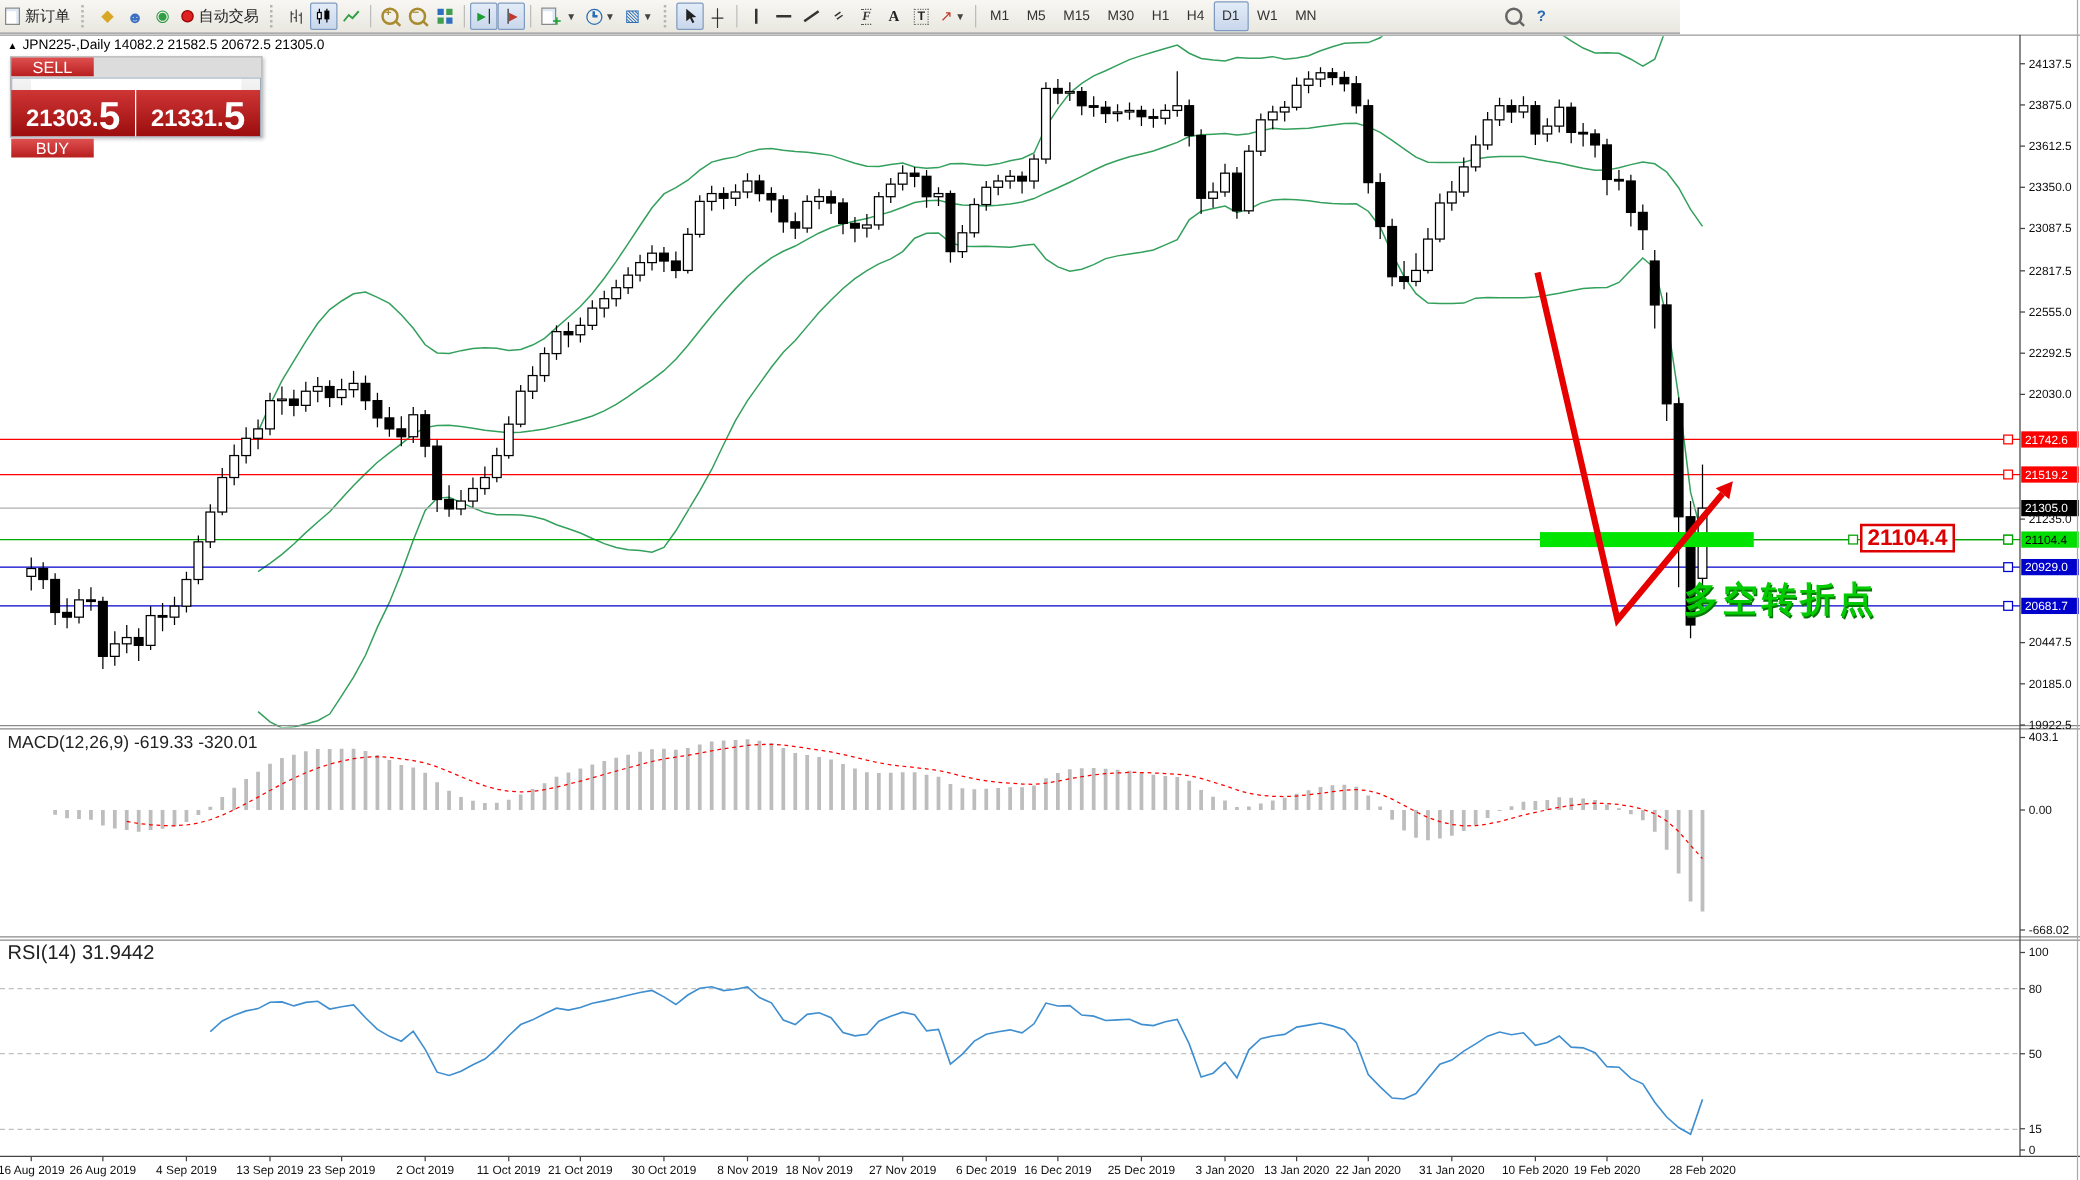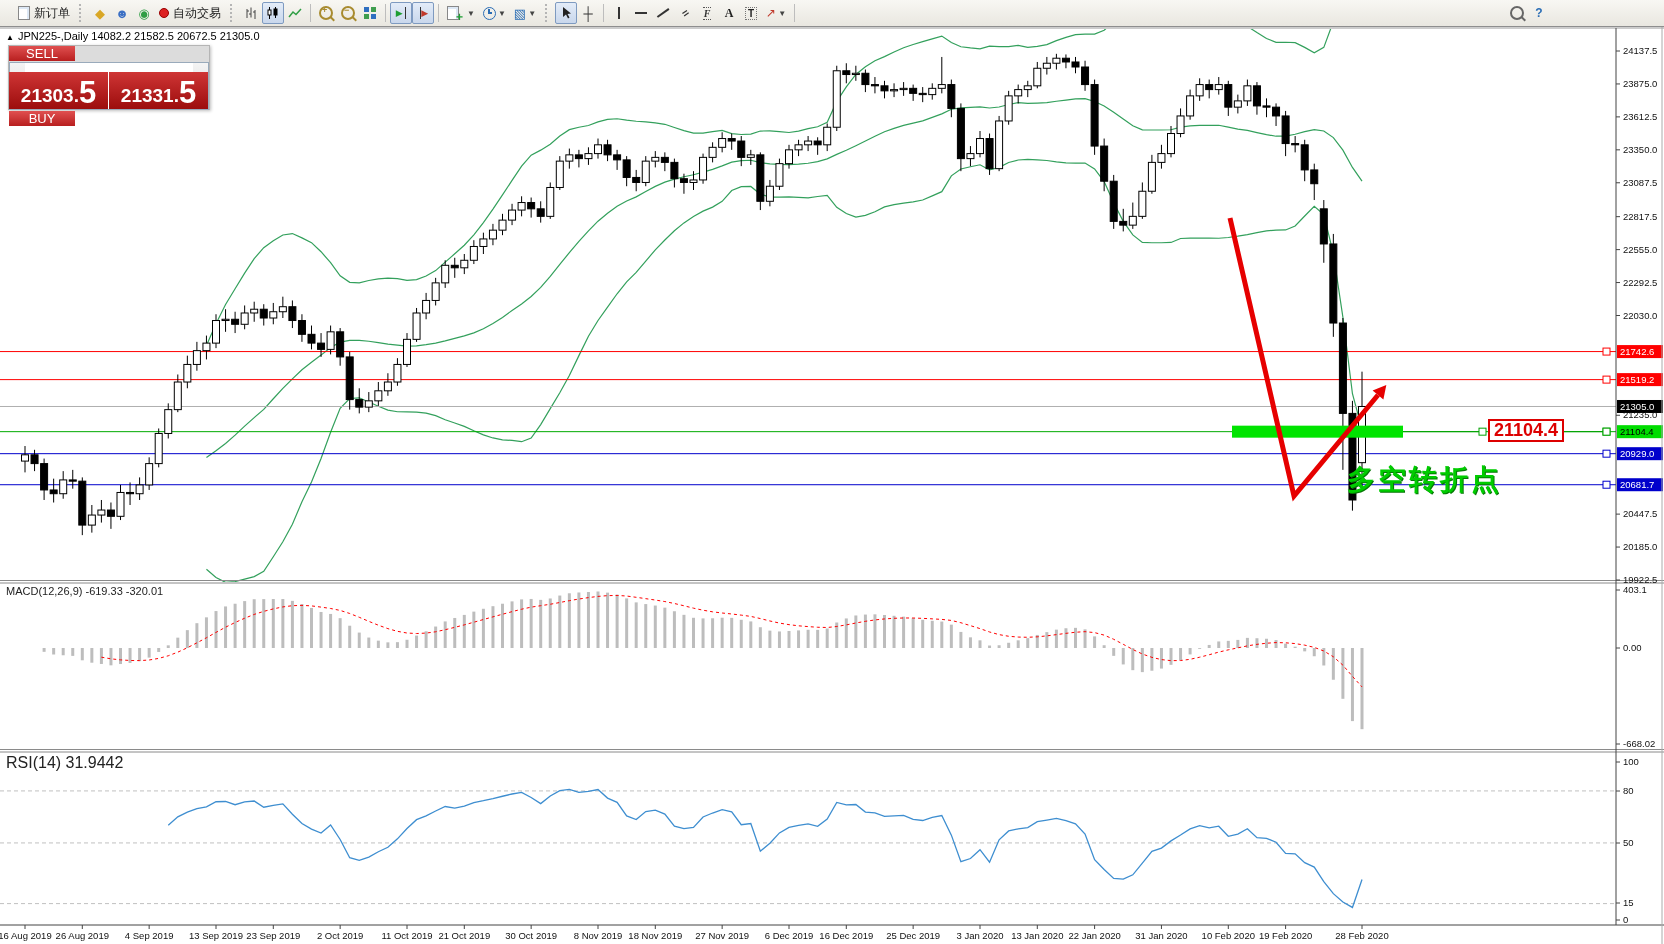--- a/index.html
+++ b/index.html
@@ -6,9 +6,9 @@
   #screen{position:relative;width:1664px;height:944px;overflow:hidden;background:#fff;
           font-family:"Liberation Sans","DejaVu Sans",sans-serif;}
   
-  .toolbar{position:absolute;left:0;top:0;width:1664px;height:27px;box-sizing:border-box;
+  .toolbar{position:absolute;left:0;top:0;width:1344px;height:27px;box-sizing:border-box;
            background:linear-gradient(#f8f7f3,#e9e7e0);border-bottom:1px solid #8e8e8e;
-           display:flex;align-items:center;padding:0 14px;z-index:20;}
+           display:flex;align-items:center;padding:0 0;z-index:20;}
   .tb{height:22px;min-width:22px;display:flex;align-items:center;justify-content:center;
       border:1px solid transparent;border-radius:2px;font-size:12px;color:#333;padding:0 3px;
       box-sizing:border-box;cursor:default;}

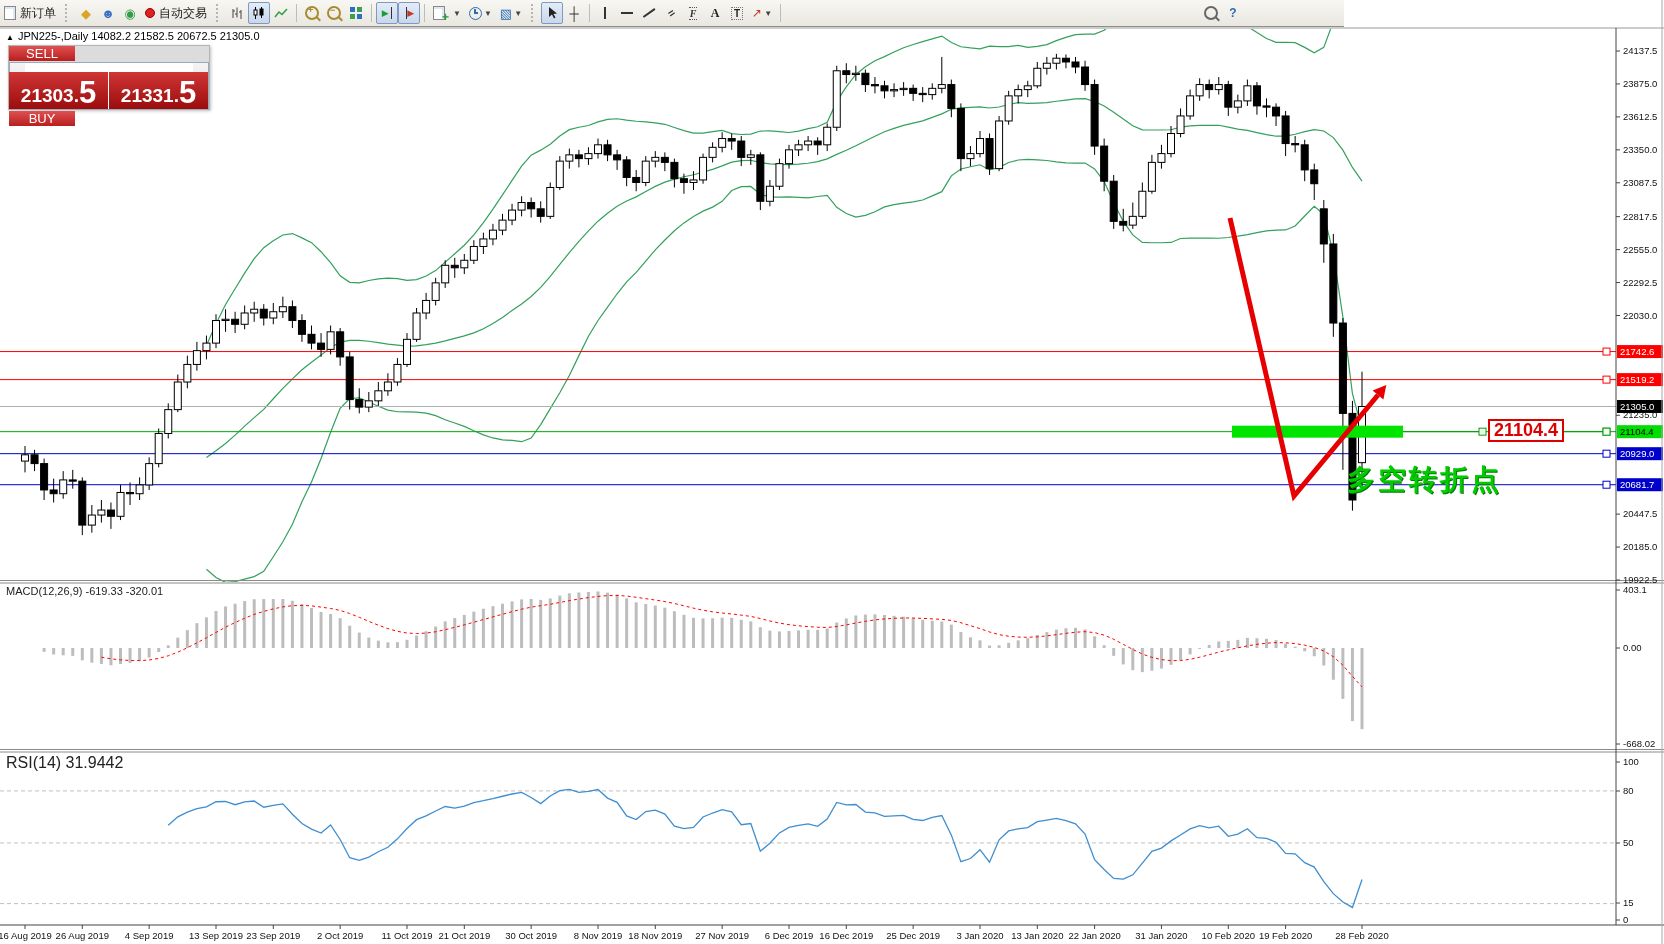--- a/index.html
+++ b/index.html
@@ -198,6 +198,17 @@
         <span class="caret">▼</span>
       </div>
     <div class="sep"></div>
+    <div style="display:flex">
+        <div class="tf">M1</div>
+        <div class="tf">M5</div>
+        <div class="tf">M15</div>
+        <div class="tf">M30</div>
+        <div class="tf">H1</div>
+        <div class="tf">H4</div>
+        <div class="tf active">D1</div>
+        <div class="tf">W1</div>
+        <div class="tf">MN</div>
+      </div>
     <div class="tb-right">
       <div class="tb">
           <span class="i-mag gray"></span>

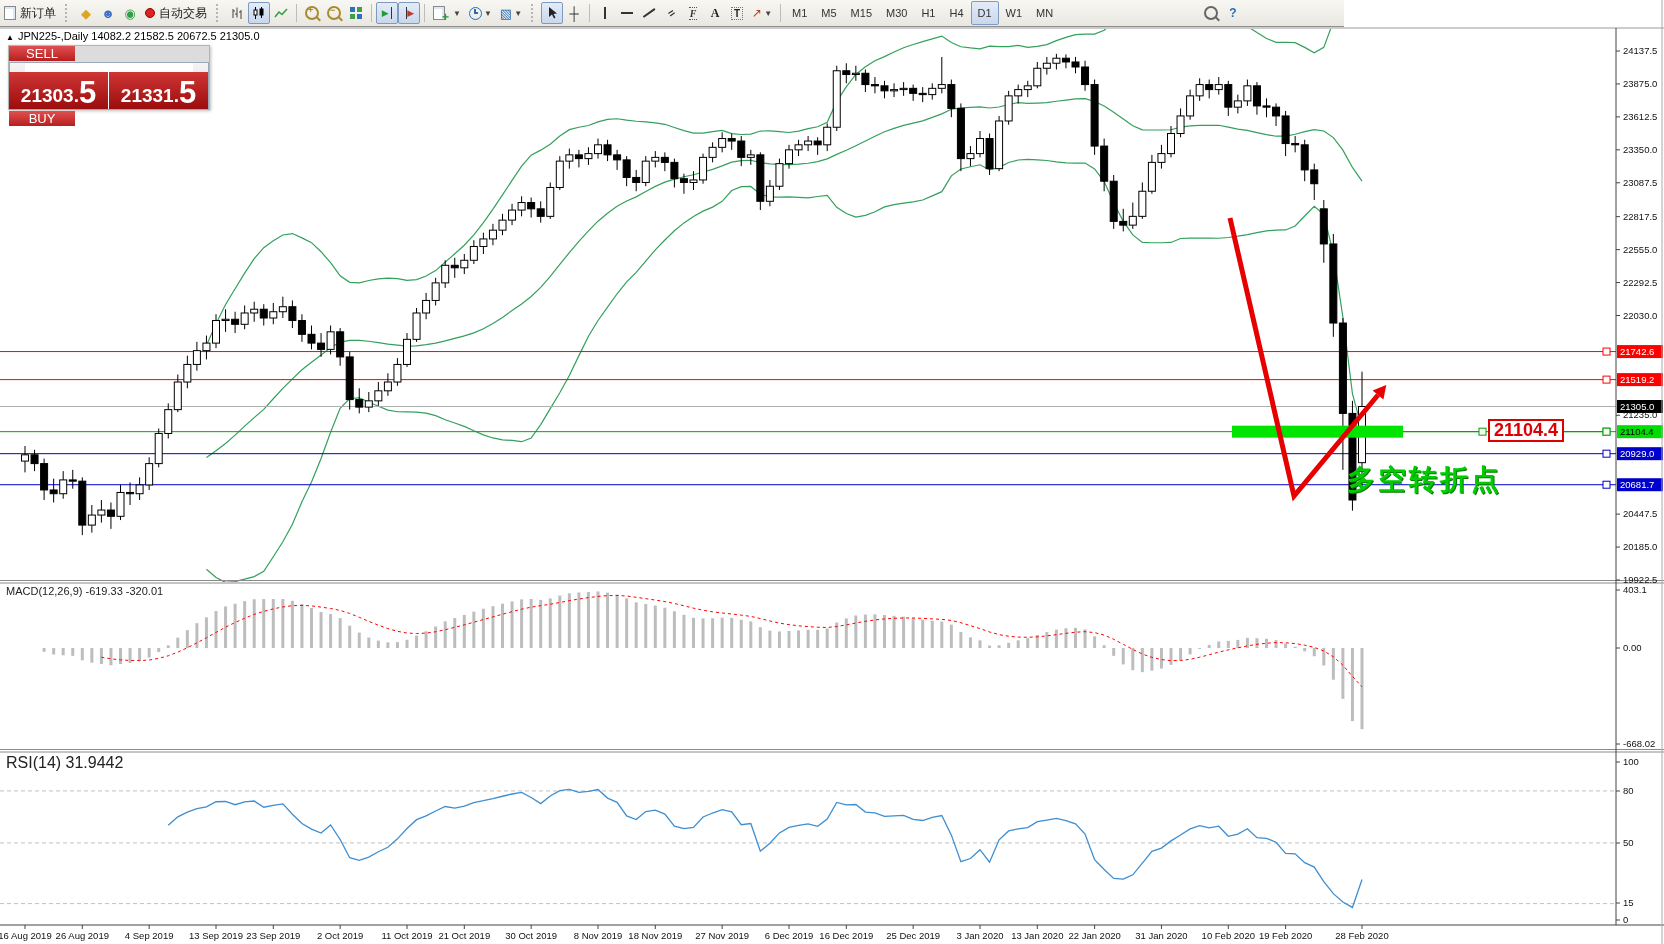--- a/index.html
+++ b/index.html
@@ -70,7 +70,7 @@
       background:linear-gradient(#cf3535,#9c0d0d);padding-bottom:2px;}
   .tp-price .main{font-size:19px;font-weight:bold;line-height:22px;}
   .tp-price .big{font-size:31px;font-weight:bold;line-height:28px;}
-  #macd-label{position:absolute;left:6px;top:585px;font-size:11px;color:#222;z-index:5;}
+  #macd-label{position:absolute;left:6px;top:585px;font-size:14px;color:#222;z-index:5;}
   #rsi-label{position:absolute;left:6px;top:754px;font-size:16px;color:#222;z-index:5;text-align:center;}
   #level-box{position:absolute;left:1488px;top:419px;width:72px;height:19px;z-index:7;
       border:2px solid #dd0000;background:#fff;color:#dd0000;font-size:18px;font-weight:bold;

